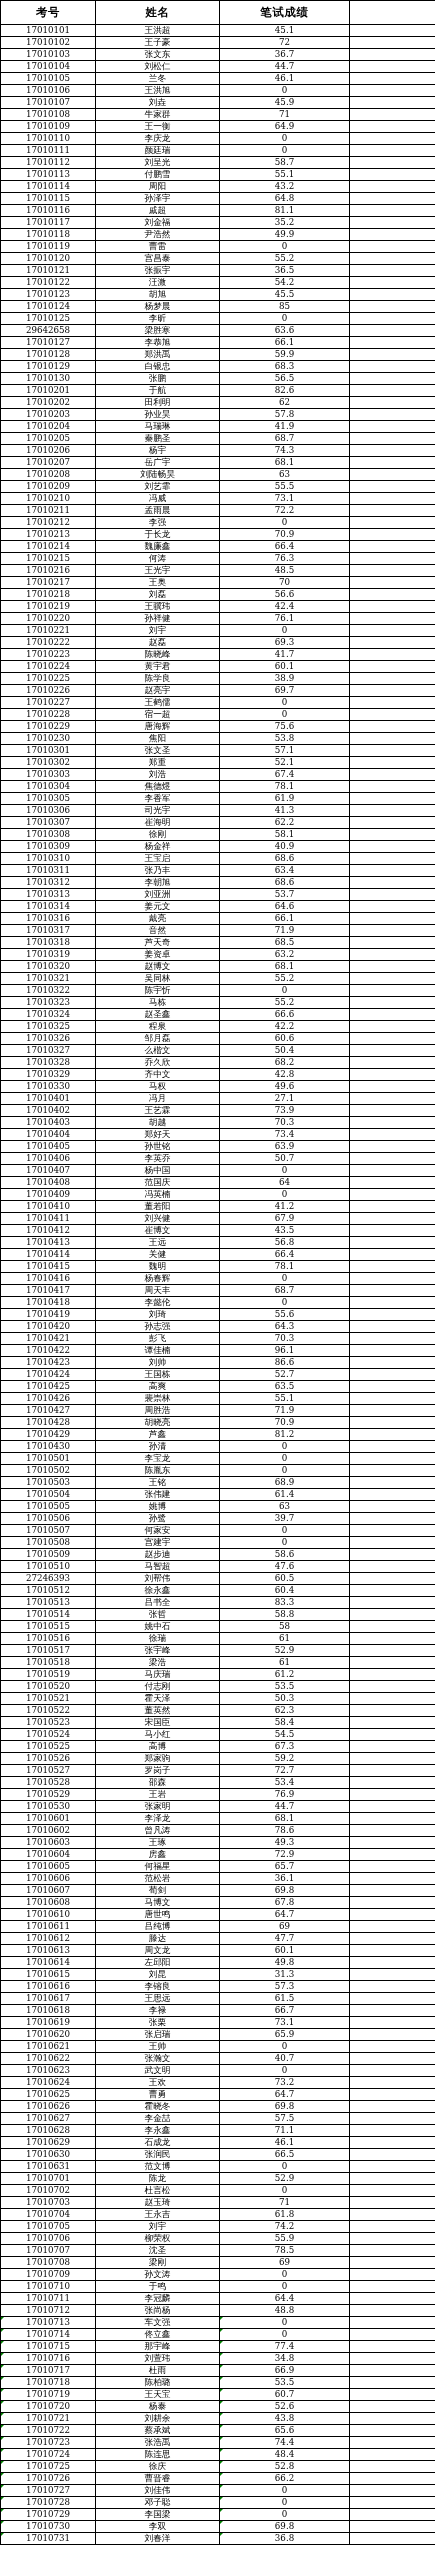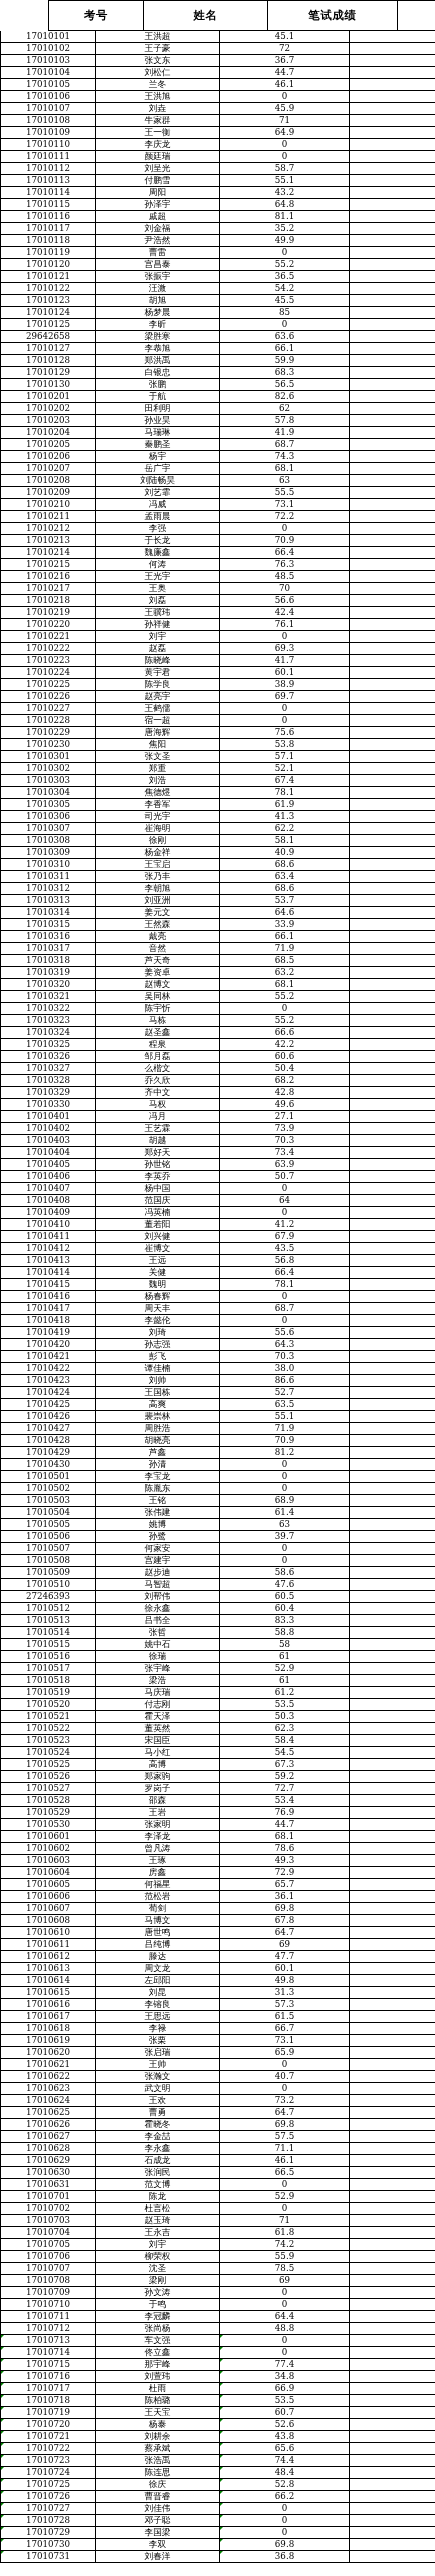--- a/index.html
+++ b/index.html
@@ -23,8 +23,7 @@
     box-sizing: border-box;
   }
   .row.header-row {
-    height: 31px;
-    padding-left: 48px;
+    height: 25px;
   }
   .cell {
     box-sizing: border-box;

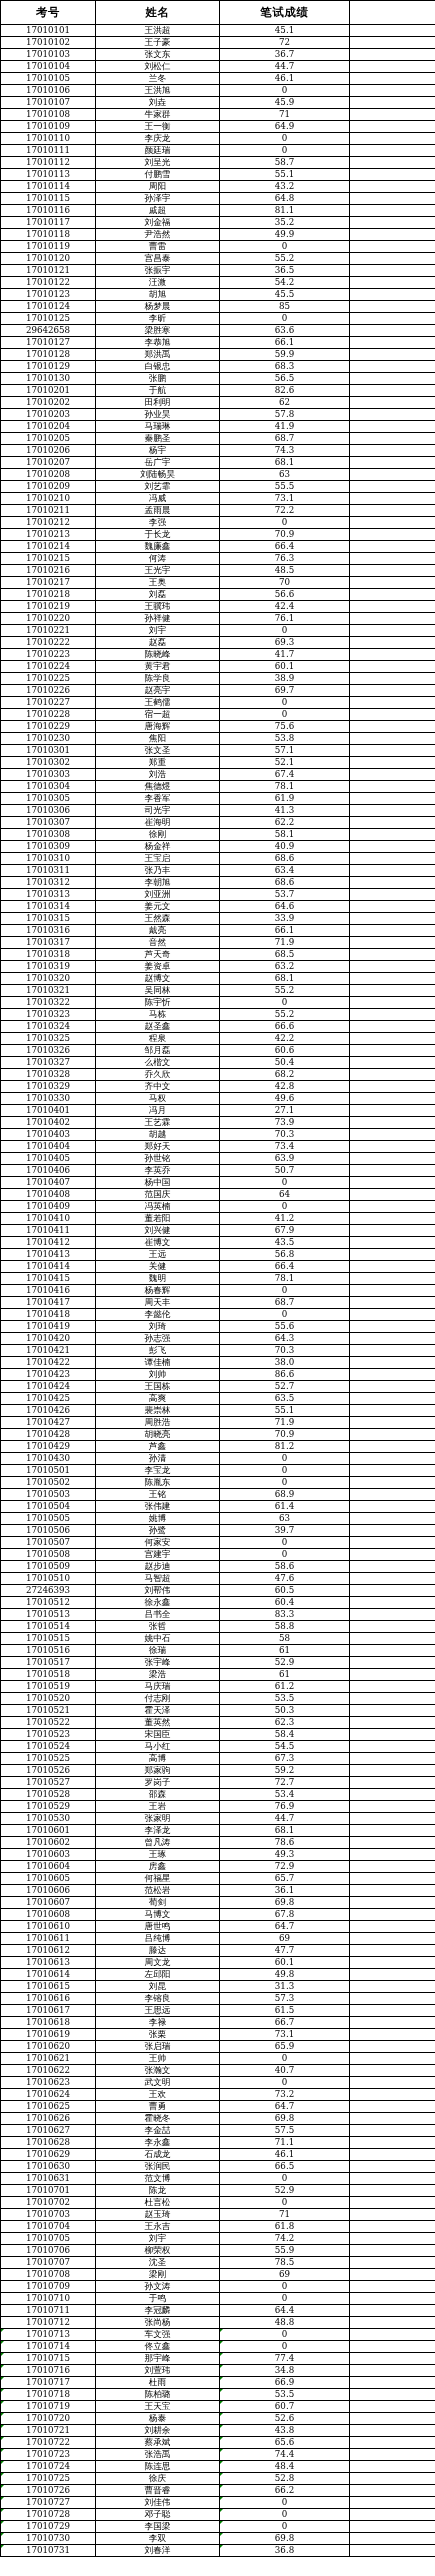--- a/index.html
+++ b/index.html
@@ -515,12 +515,6 @@
     <div class="cell c4"></div>
   </div>
       <div class="row">
-    <div class="cell c1">17010315</div>
-    <div class="cell c2">王然森</div>
-    <div class="cell c3">33.9</div>
-    <div class="cell c4"></div>
-  </div>
-      <div class="row">
     <div class="cell c1">17010316</div>
     <div class="cell c2">戴亮</div>
     <div class="cell c3">66.1</div>

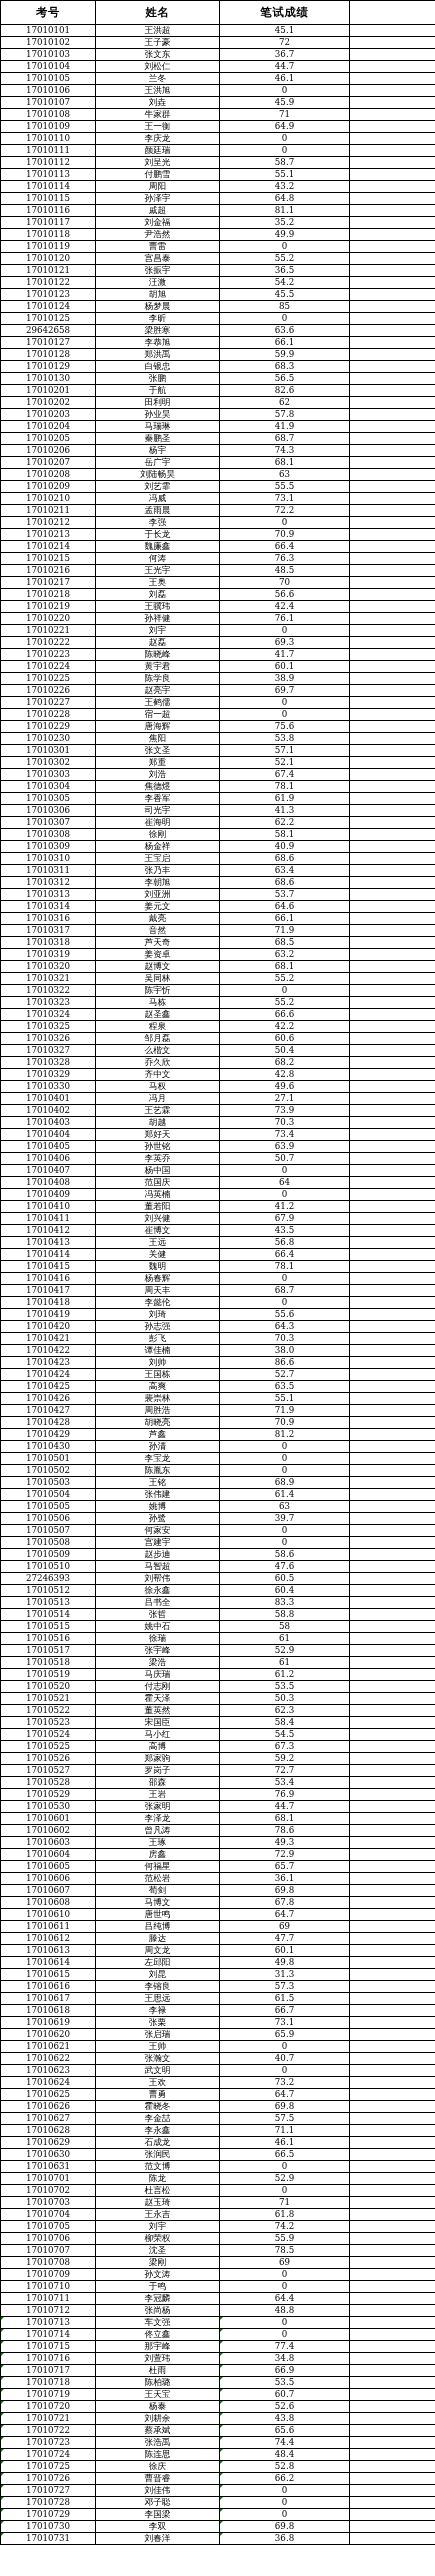--- a/index.html
+++ b/index.html
@@ -733,7 +733,7 @@
       <div class="row">
     <div class="cell c1">17010422</div>
     <div class="cell c2">谭佳楠</div>
-    <div class="cell c3">38.0</div>
+    <div class="cell c3">96.1</div>
     <div class="cell c4"></div>
   </div>
       <div class="row">

